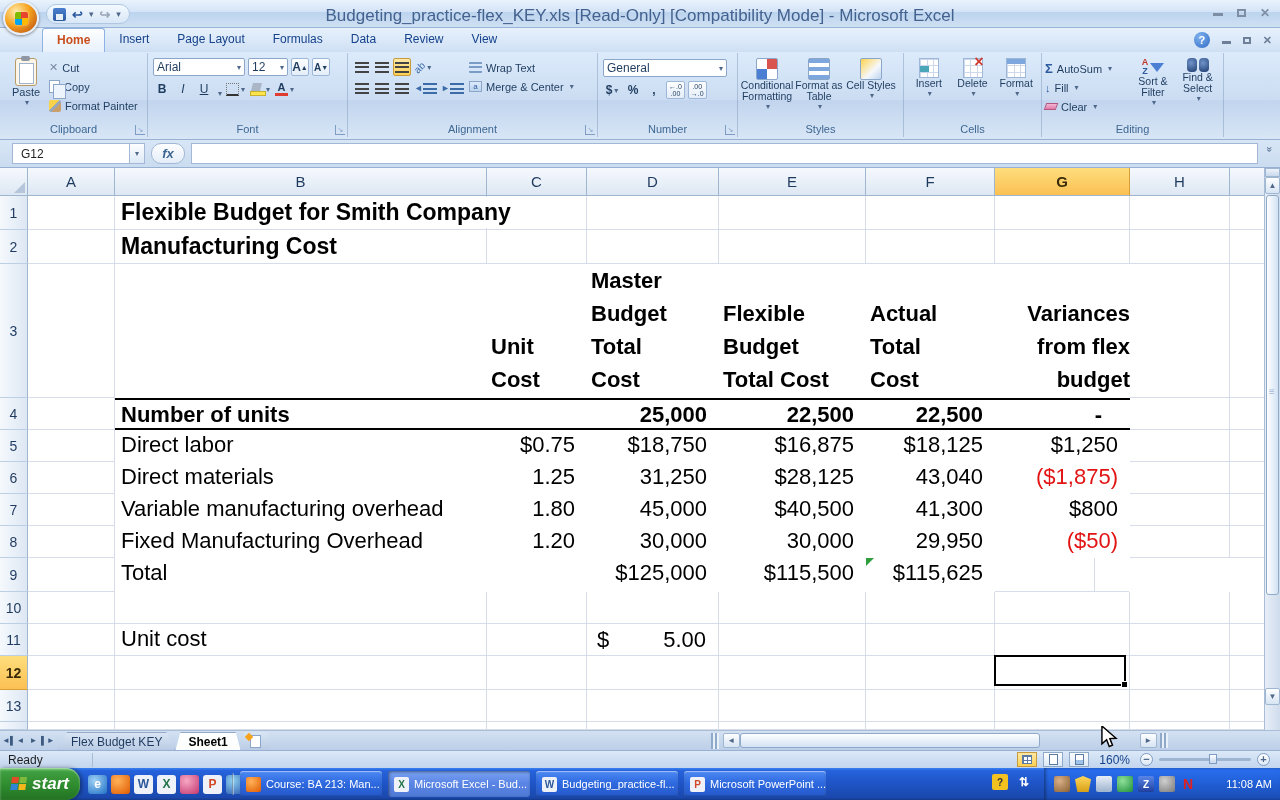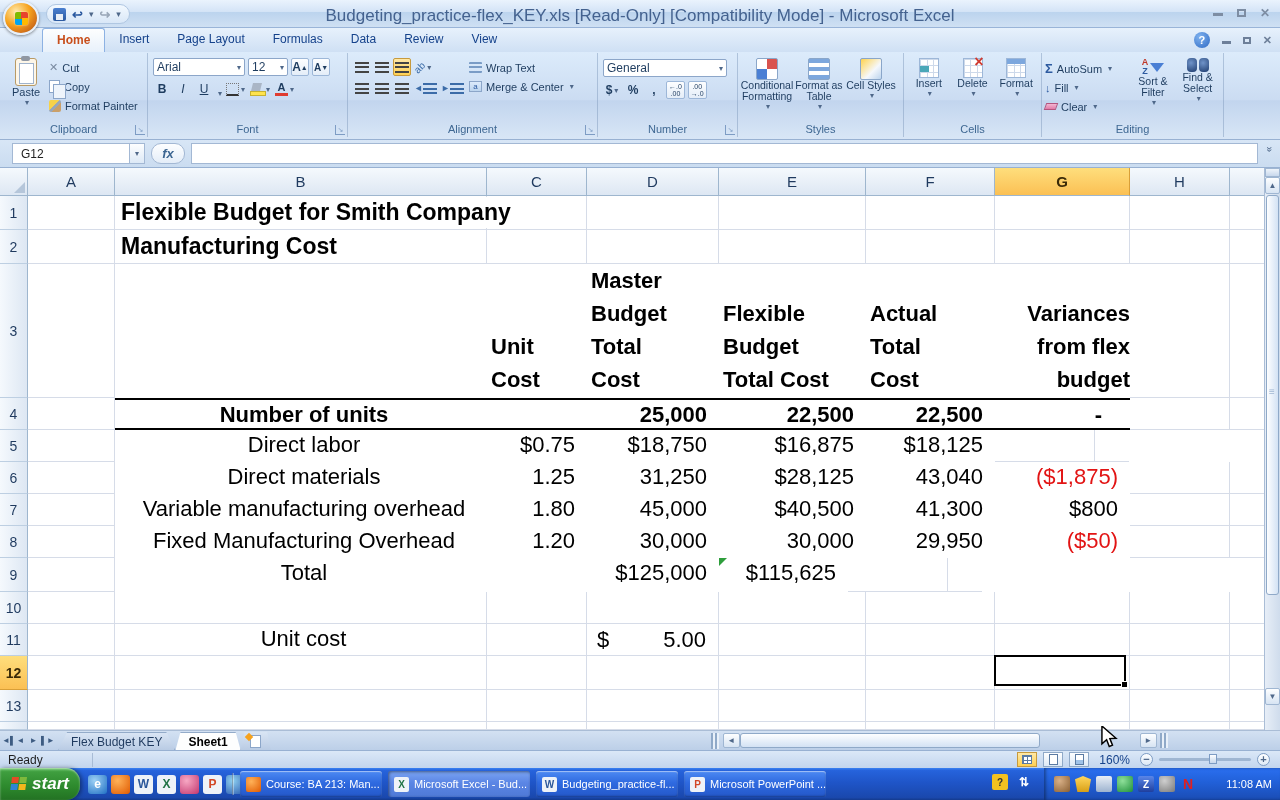--- a/index.html
+++ b/index.html
@@ -166,7 +166,7 @@
   .dash { padding-right:28px; }
   .bt { border-top:2px solid #000; }
   .cell.bb { border-bottom:2px solid #000; }
-  .lbl { padding-left:6px; white-space:nowrap;text-align:center; }
+  .lbl { padding-left:6px; white-space:nowrap; }
   .ovf { position:absolute; left:6px; top:1px; background:#fff; white-space:nowrap; font-weight:bold;
     font-size:23px; line-height:31px; padding-right:14px; z-index:2; }
   .chead3 { display:flex; flex-direction:column; justify-content:flex-end; padding:0 0 2px 4px; font-weight:bold; }

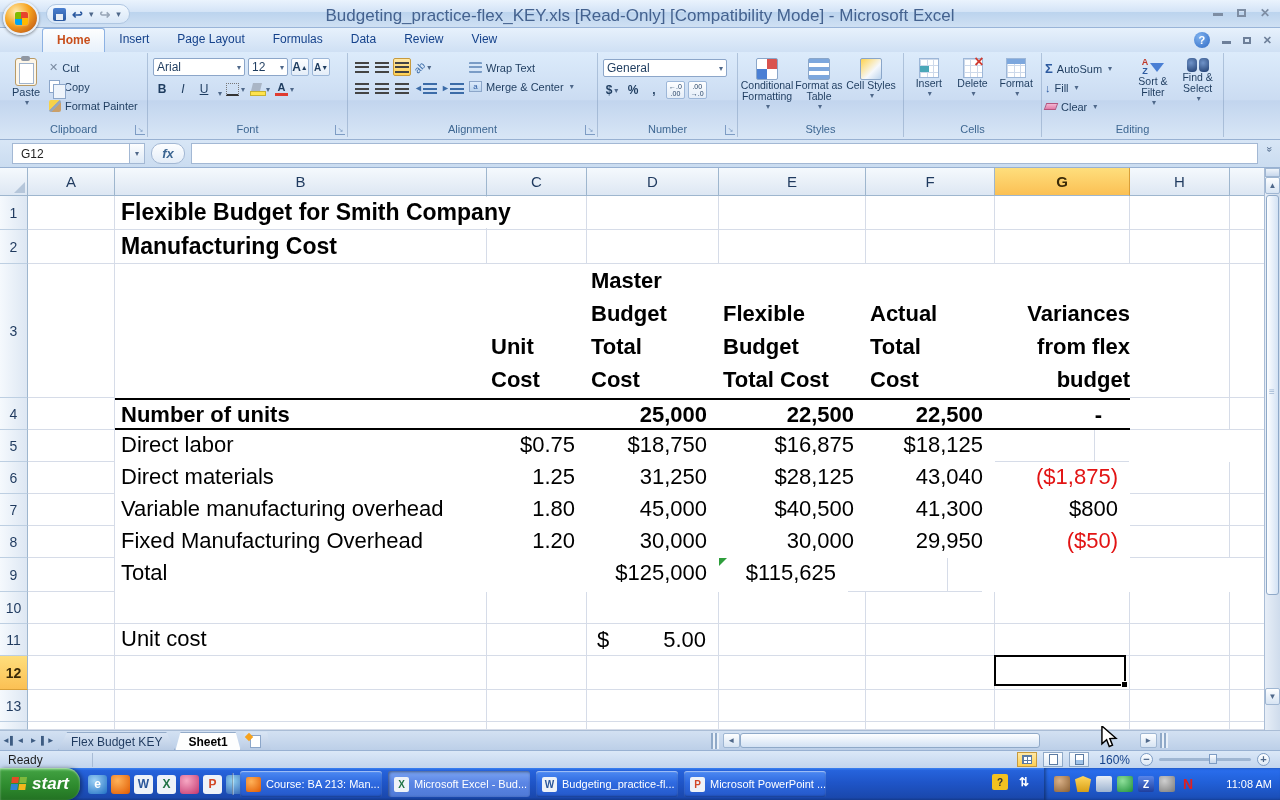--- a/index.html
+++ b/index.html
@@ -607,6 +607,7 @@
         <div class="cell filled num" style="flex: 0 0 132px;">$18,750</div>
         <div class="cell filled num" style="flex: 0 0 147px;">$16,875</div>
         <div class="cell filled num" style="flex: 0 0 129px;">$18,125</div>
+        <div class="cell filled num" style="flex: 0 0 135px;">$1,250</div>
         <div class="cell" style="flex: 0 0 100px;"></div>
         <div class="cell fillr" style="flex: 0 0 34px;"></div>
       </div>

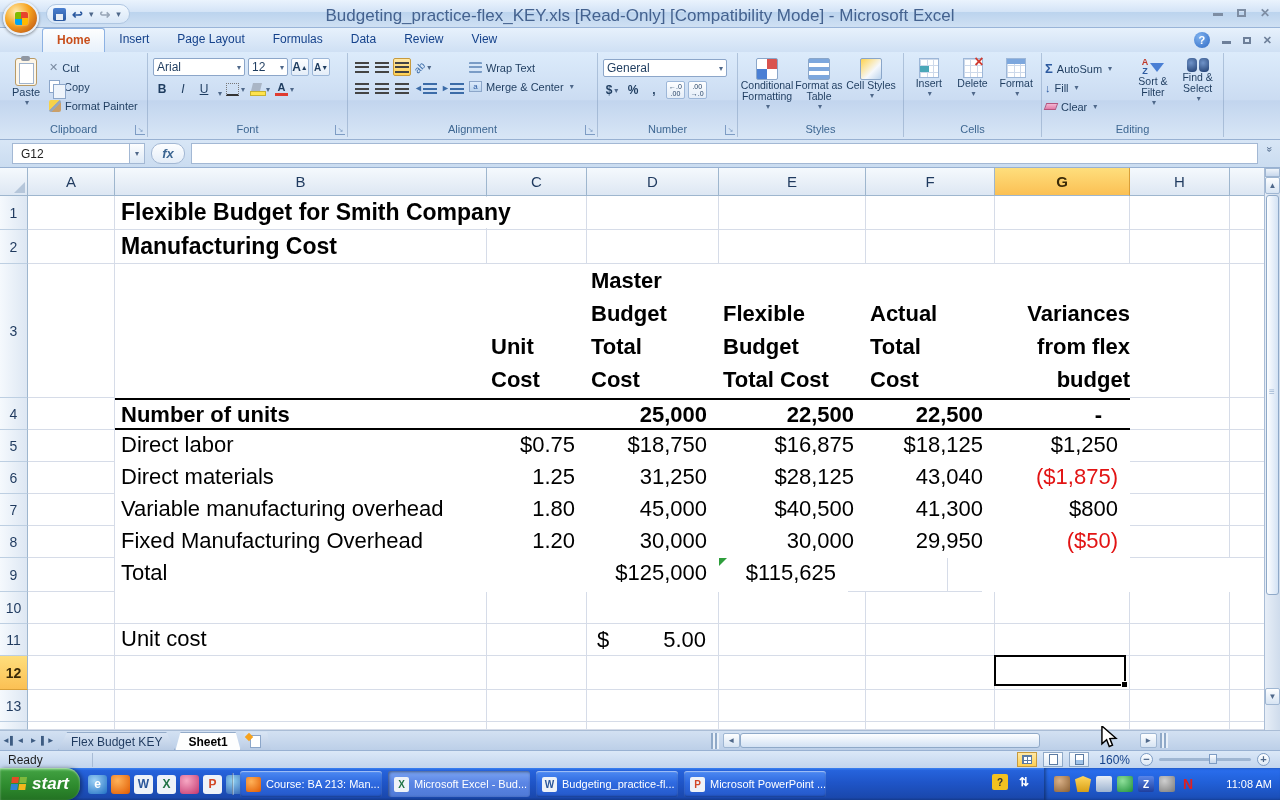--- a/index.html
+++ b/index.html
@@ -653,6 +653,7 @@
         <div class="cell filled lbl" style="flex: 0 0 372px;">Total</div>
         <div class="cell filled" style="flex: 0 0 100px;"></div>
         <div class="cell filled num" style="flex: 0 0 132px;">$125,000</div>
+        <div class="cell filled num" style="flex: 0 0 147px;">$115,500</div>
         <div class="cell filled num flag" style="flex: 0 0 129px;">$115,625<div class="flag-tri"></div></div>
         <div class="cell" style="flex: 0 0 100px;"></div>
         <div class="cell fillr" style="flex: 0 0 34px;"></div>

